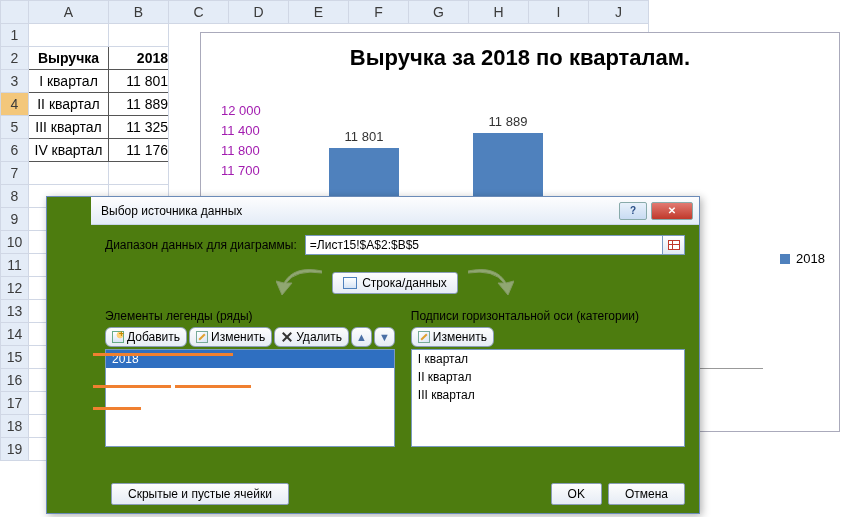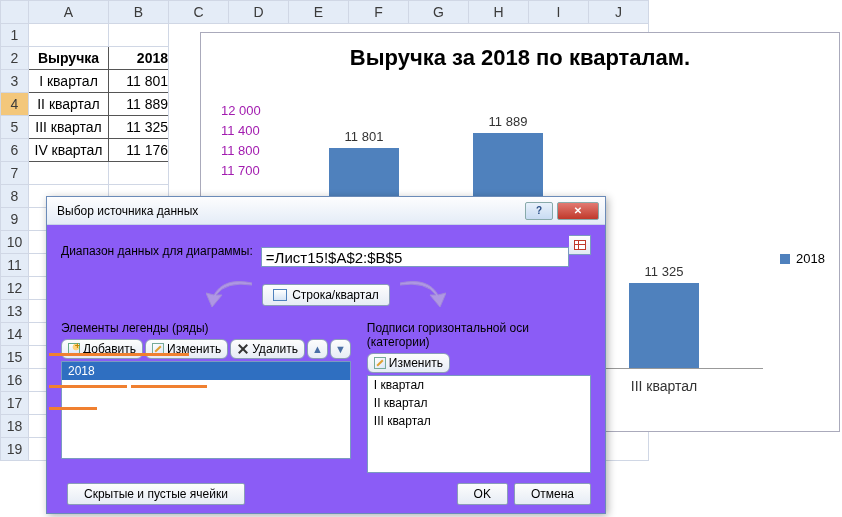--- a/index.html
+++ b/index.html
@@ -53,10 +53,11 @@
   .dialog {
     position: absolute;
     top: 196px; left: 46px;
-    width: 560px; height: 318px;
-    background: #8b5cf6;
+    width: 654px; height: 318px;
+    background: #4d7c0f;
     border: 1px solid #6b8bb8;
     box-shadow: 2px 2px 8px rgba(0,0,0,.3);
+    padding-left: 44px;
   }
   .titlebar {
     height: 28px;

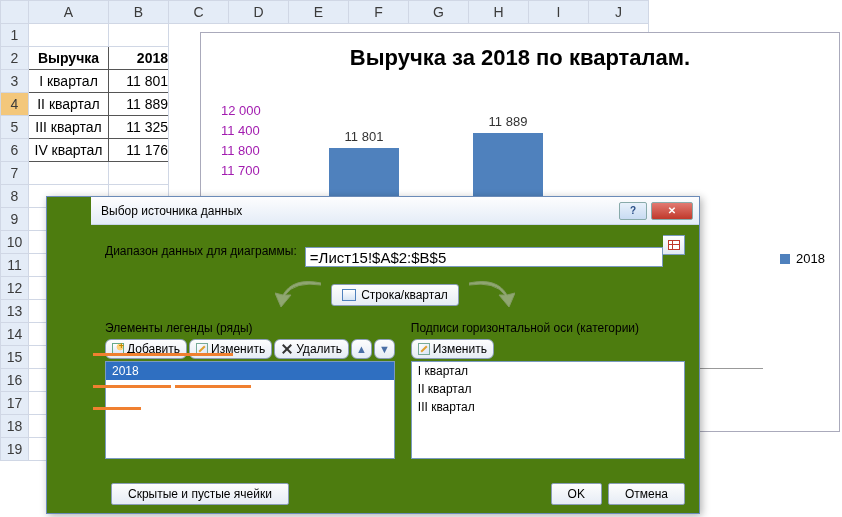--- a/index.html
+++ b/index.html
@@ -75,7 +75,7 @@
   .row-range { display:flex; align-items:center; gap:8px; margin-bottom: 14px; }
   .row-range label { white-space: nowrap; }
   .range-input { flex:1; display:flex; }
-  .range-input input { flex:1; border:1px solid #7a9ac0; height:20px; padding:0 4px; font-size:15px;margin-top:12px; }
+  .range-input input { flex:1; border:1px solid #7a9ac0; height:20px; padding:0 4px; font-size:12px; }
   .range-btn { width:22px; height:20px; border:1px solid #7a9ac0; border-left:none; background:linear-gradient(#fefefe,#e2e9f3); display:flex; align-items:center; justify-content:center; }
   .mini-grid { width:12px; height:10px; border:1px solid #c0392b; background:#fff; position:relative; }
   .mini-grid::before{content:"";position:absolute;left:3px;top:0;bottom:0;width:1px;background:#c0392b;}

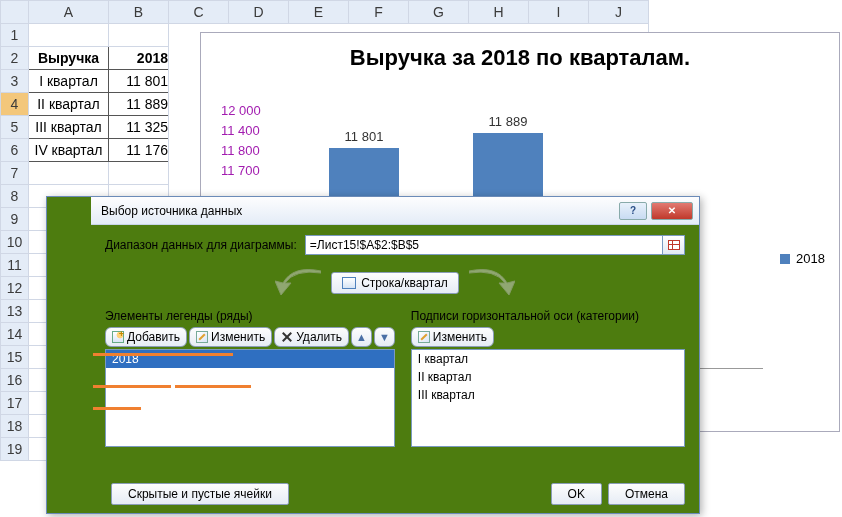--- a/index.html
+++ b/index.html
@@ -280,7 +280,7 @@
         </svg>
       <button class="swap-btn">
         <span class="swap-icon"></span>
-        <span>Строка/квартал</span>
+        <span>Строка/данных</span>
       </button>
       <svg class="swap-arrow arrow-shape" viewBox="0 0 46 28">
           <path d="M0 4 Q26 0 36 14 L30 14 L40 26 L46 12 L38 14 Q28 -4 0 2 Z"></path>

